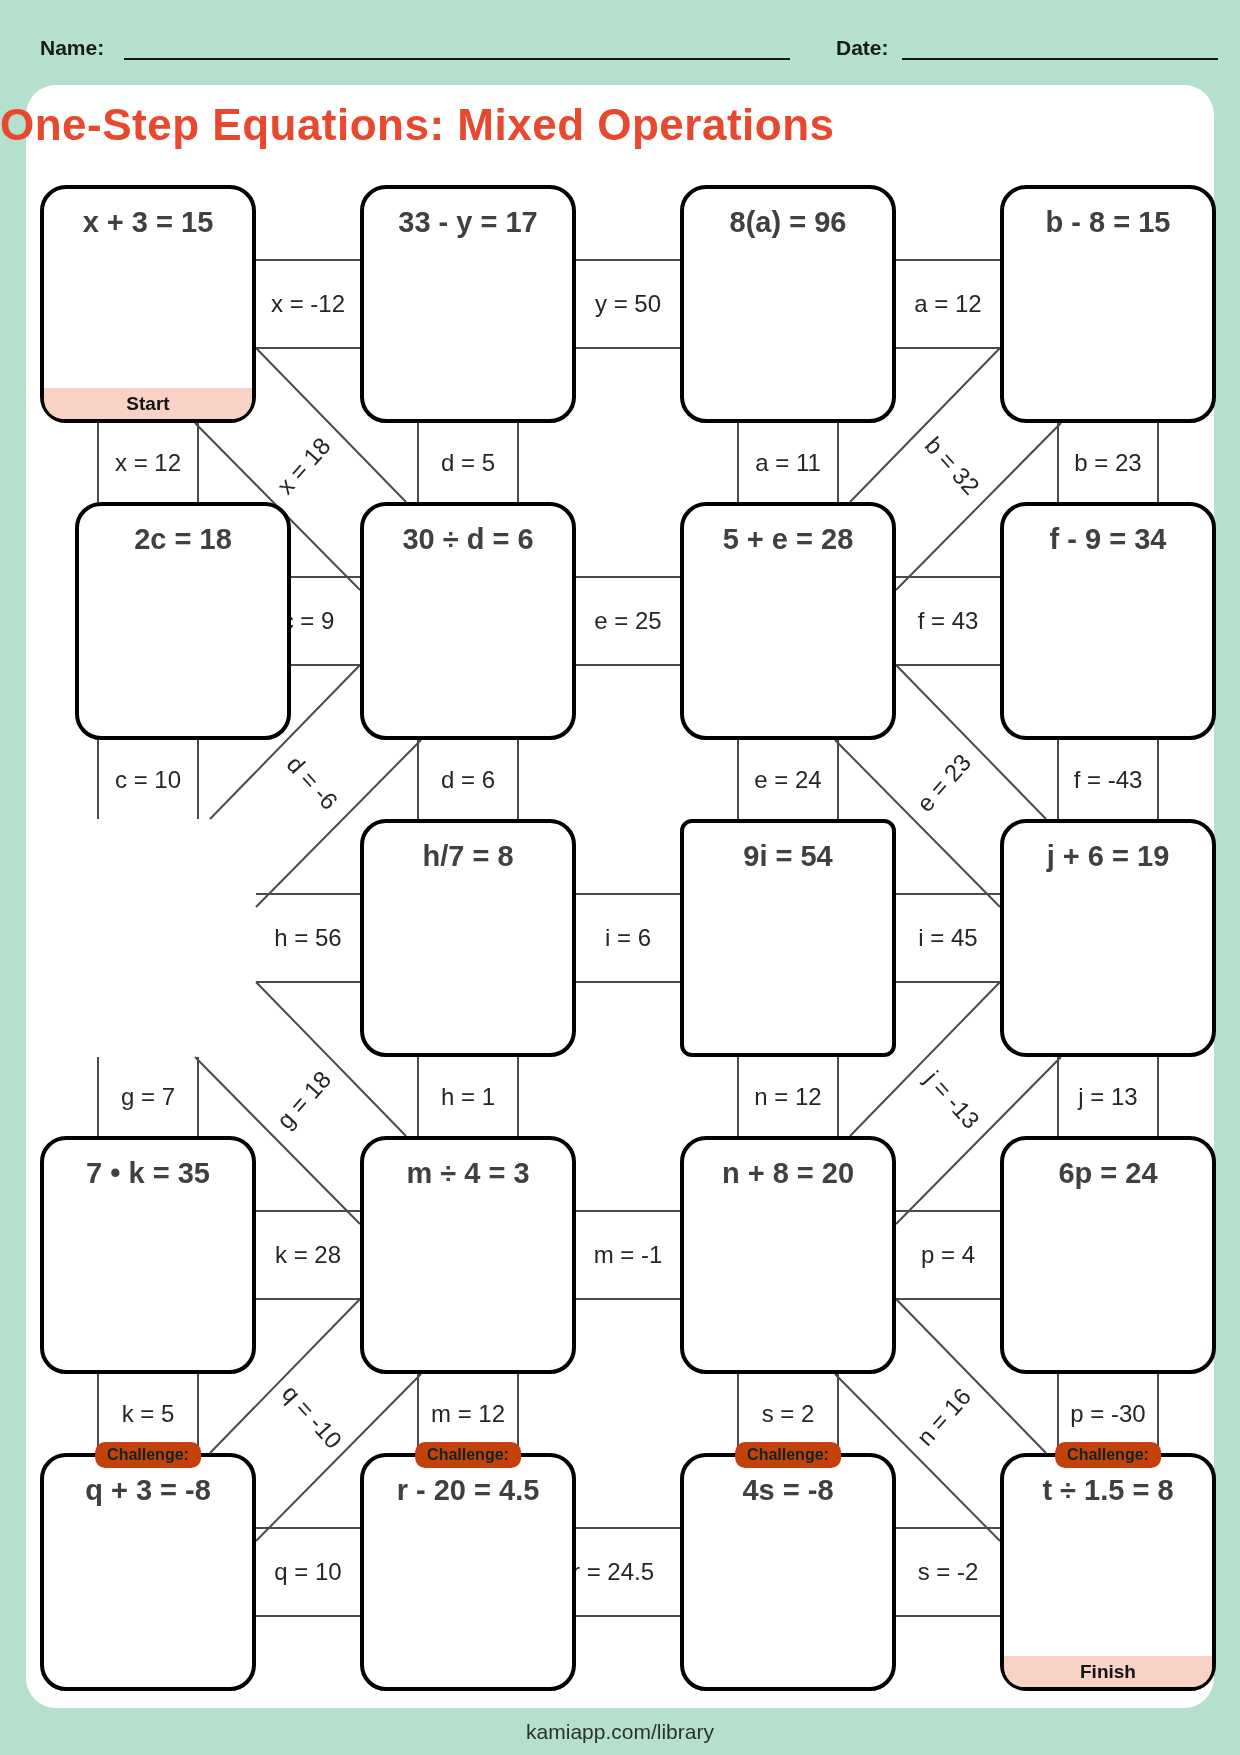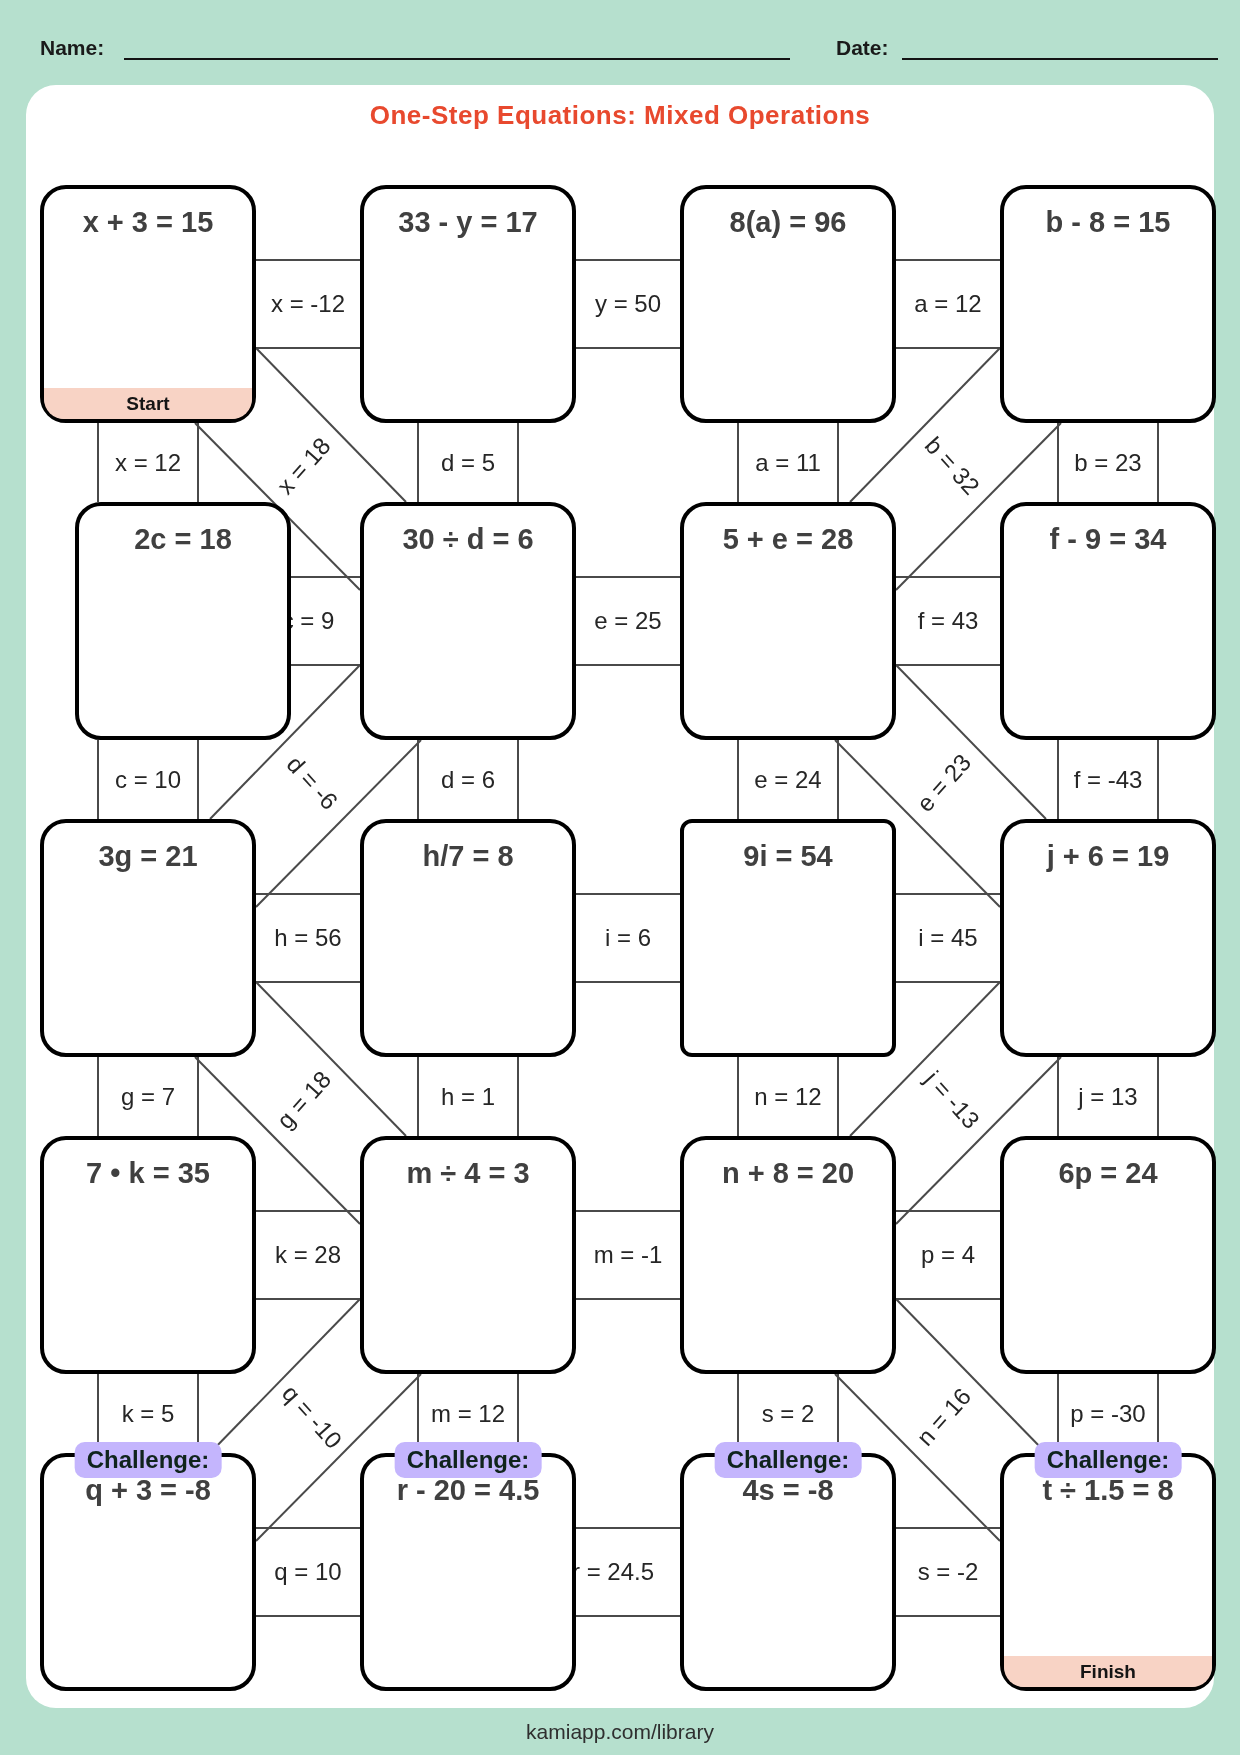--- a/index.html
+++ b/index.html
@@ -9,8 +9,8 @@
   .hdr-line{position:absolute;height:24px;border-bottom:2px solid #141414;}
   .card{position:absolute;left:26px;top:85px;width:1188px;height:1623px;
         background:#ffffff;border-radius:30px;}
-  .page-title{position:absolute;left:0;top:100px;width:100%;text-align:center;
-        font-size:26px;font-weight:800;letter-spacing:.5px;color:#e8492e;}
+  .page-title{position:absolute;left:0;top:100px;width:100%;
+        font-size:44px;font-weight:800;letter-spacing:.5px;color:#e8492e;}
   .maze{position:absolute;left:0;top:0;width:1240px;height:1755px;}
   .maze svg{position:absolute;left:0;top:0;z-index:1;}
   .lbl{position:absolute;z-index:2;font-size:24px;color:#262626;white-space:nowrap;

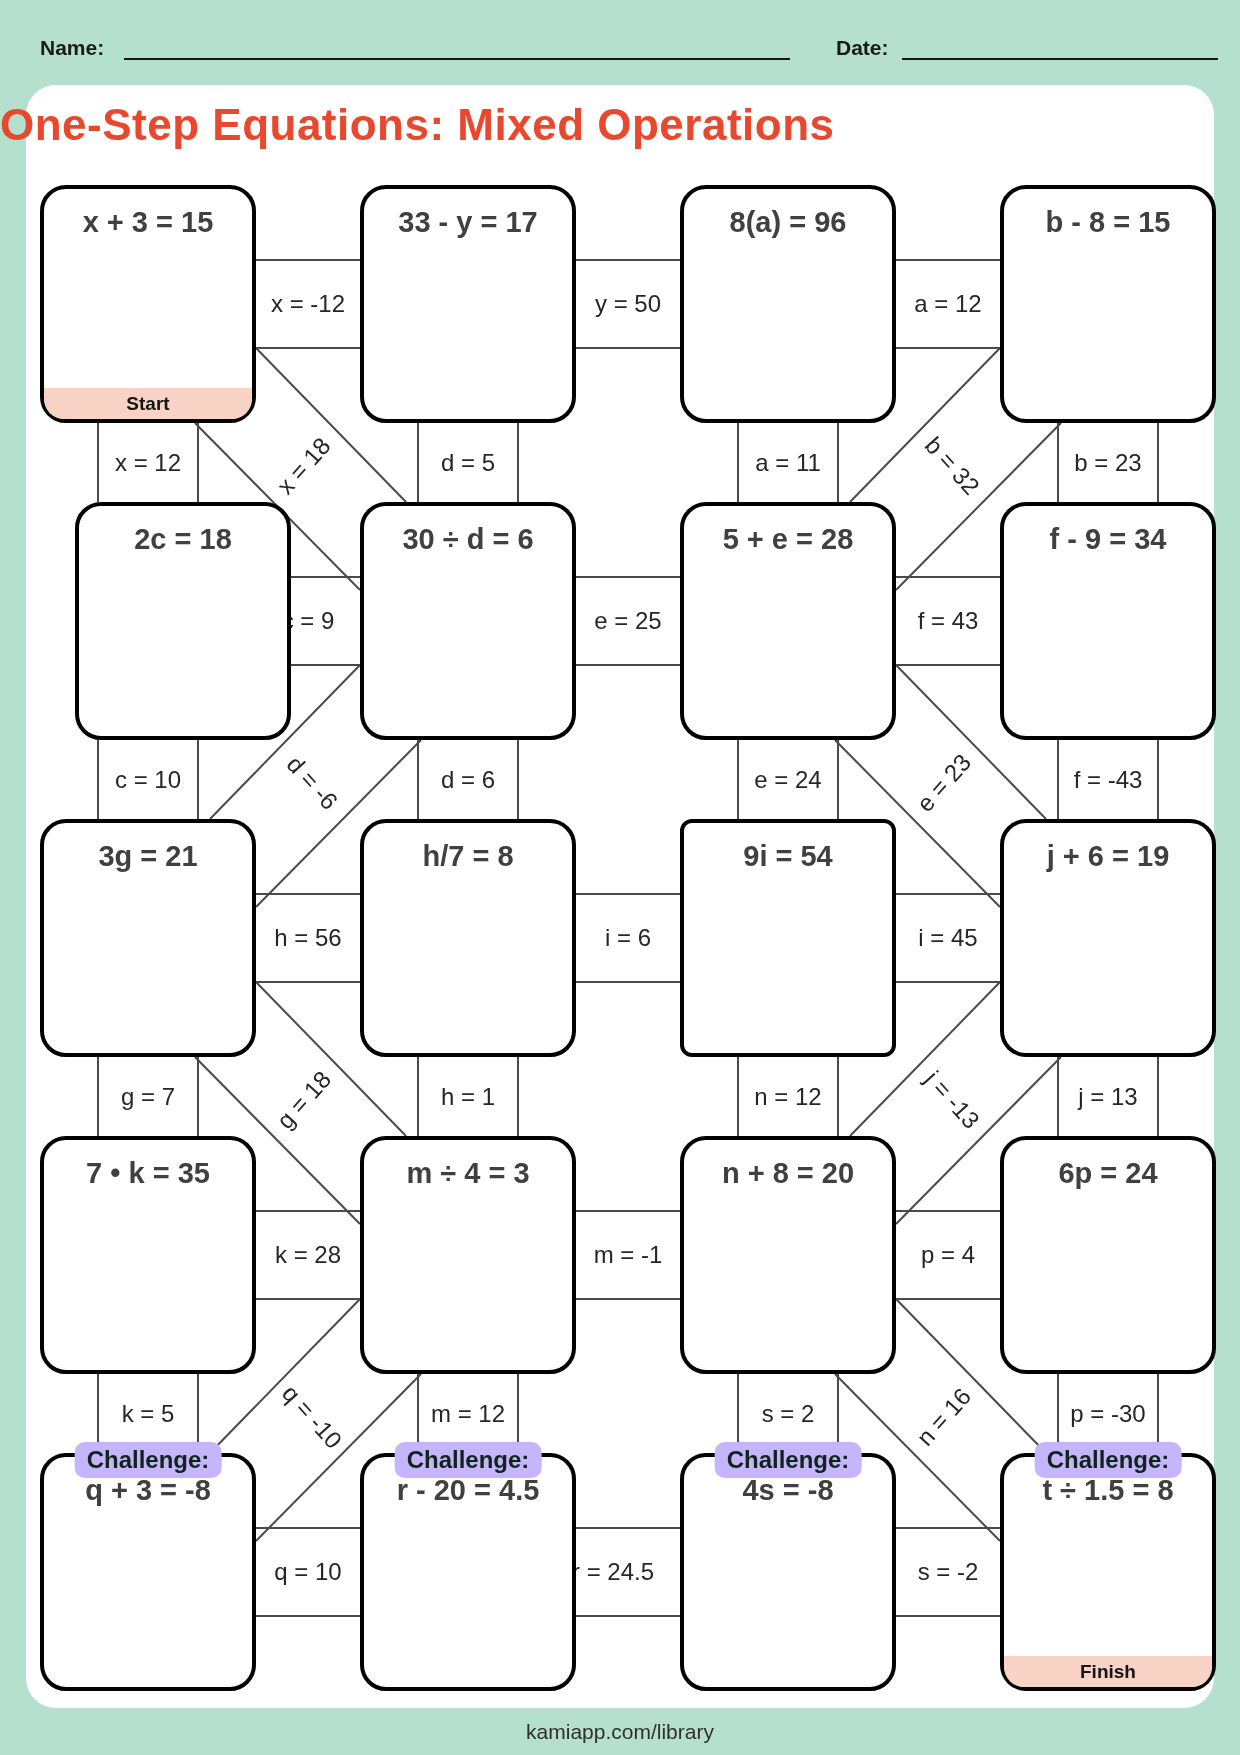--- a/index.html
+++ b/index.html
@@ -186,9 +186,6 @@
       <div class="box" style="left: 1000px; top: 502px;">
         <div class="eq">f - 9 = 34</div>
       </div>
-      <div class="box" style="left: 40px; top: 819px;">
-        <div class="eq">3g = 21</div>
-      </div>
       <div class="box" style="left: 360px; top: 819px;">
         <div class="eq">h/7 = 8</div>
       </div>

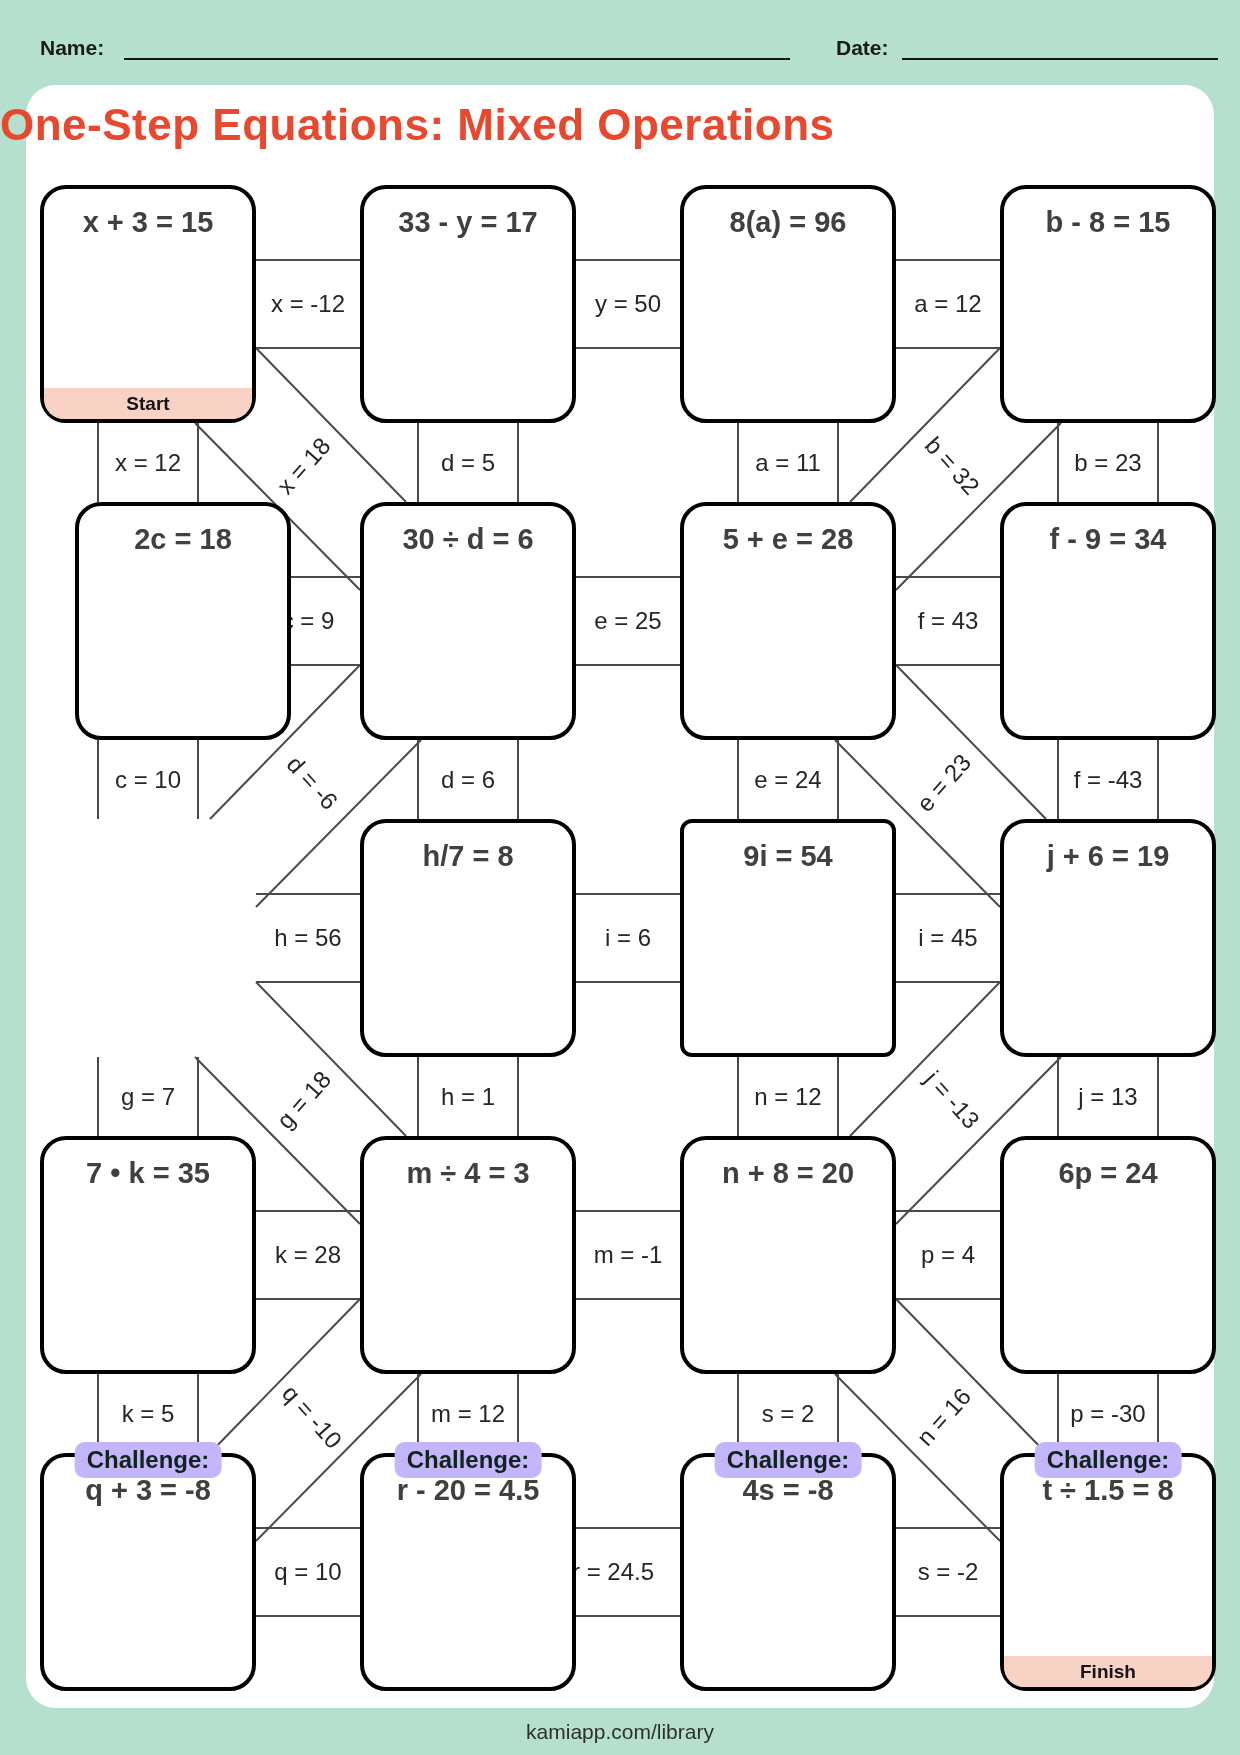--- a/index.html
+++ b/index.html
@@ -24,7 +24,7 @@
        border-radius:0 0 20px 20px;display:flex;align-items:center;justify-content:center;
        font-size:19px;font-weight:bold;color:#151515;}
   .pill{position:absolute;top:-15px;left:50%;transform:translateX(-50%);
-       background:#c4b5fd;border-radius:10px;padding:4px 12px;font-size:24px;
+       background:#c2410c;border-radius:10px;padding:4px 12px;font-size:16px;
        font-weight:bold;color:#10241c;white-space:nowrap;z-index:4;}
   .footer{position:absolute;left:0;top:1720px;width:100%;text-align:center;
        font-size:21px;color:#2f2f2f;}

